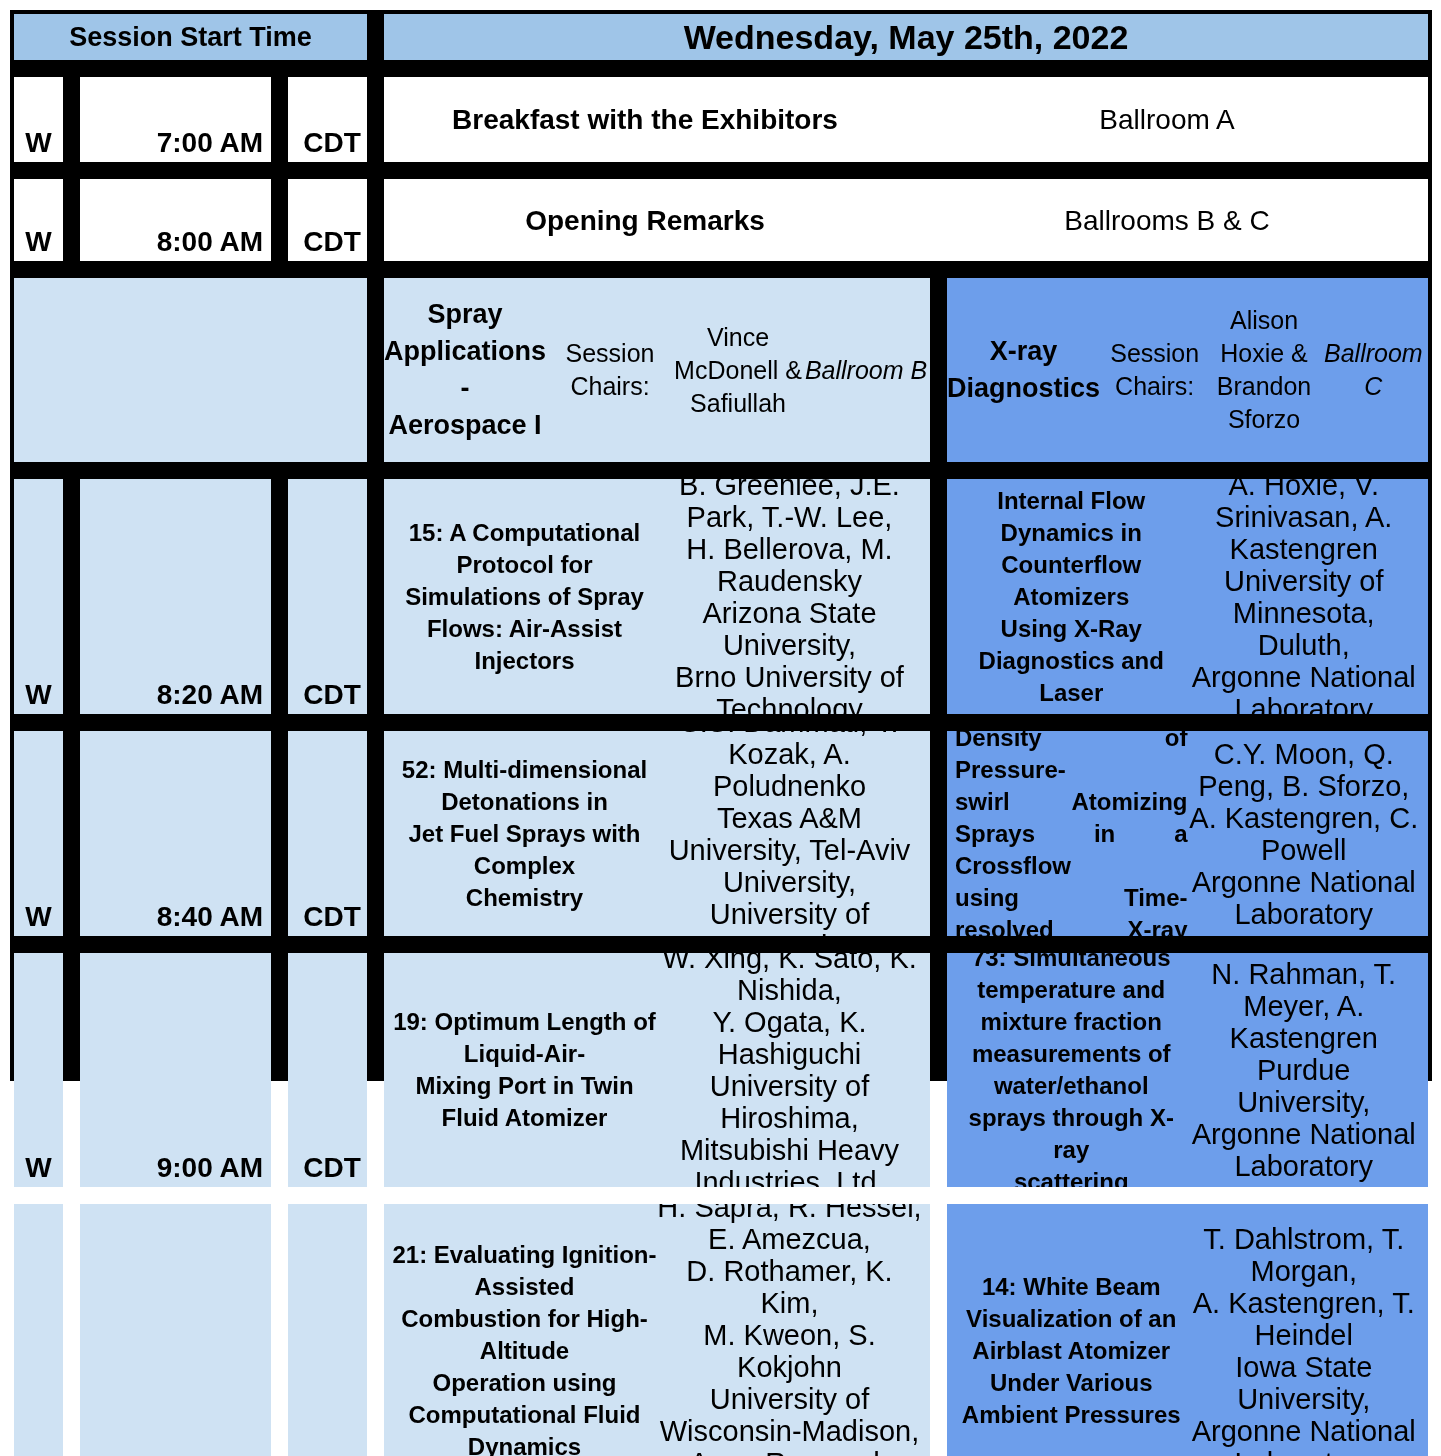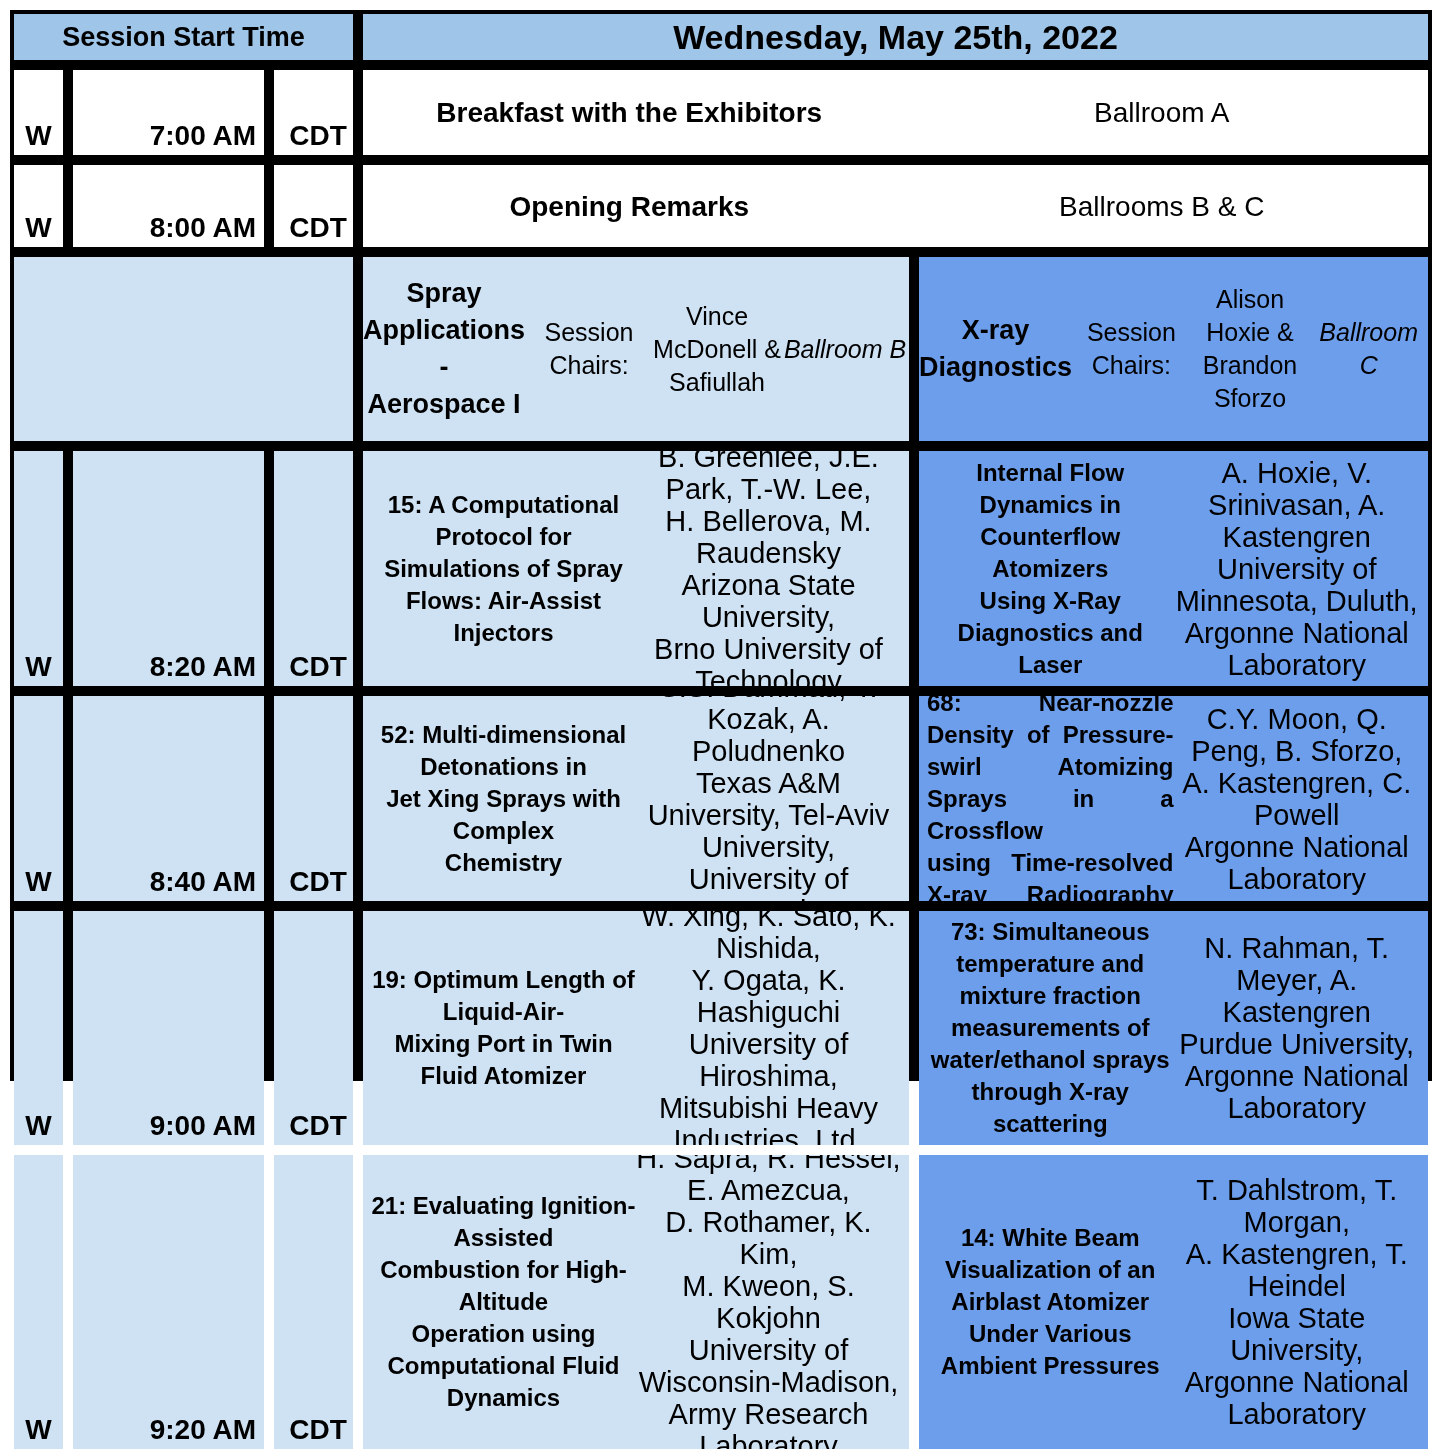--- a/index.html
+++ b/index.html
@@ -14,7 +14,7 @@
     display:grid;
     grid-template-columns:49px 191px 79px 546px 1fr;
     grid-template-rows:46px 85px 82px 184px 235px 205px 234px 294px 1fr;
-    gap:10px;
+    gap:17px;
   }
   .cell{background:#fff;overflow:hidden;}
   .span2{grid-column:span 2;}

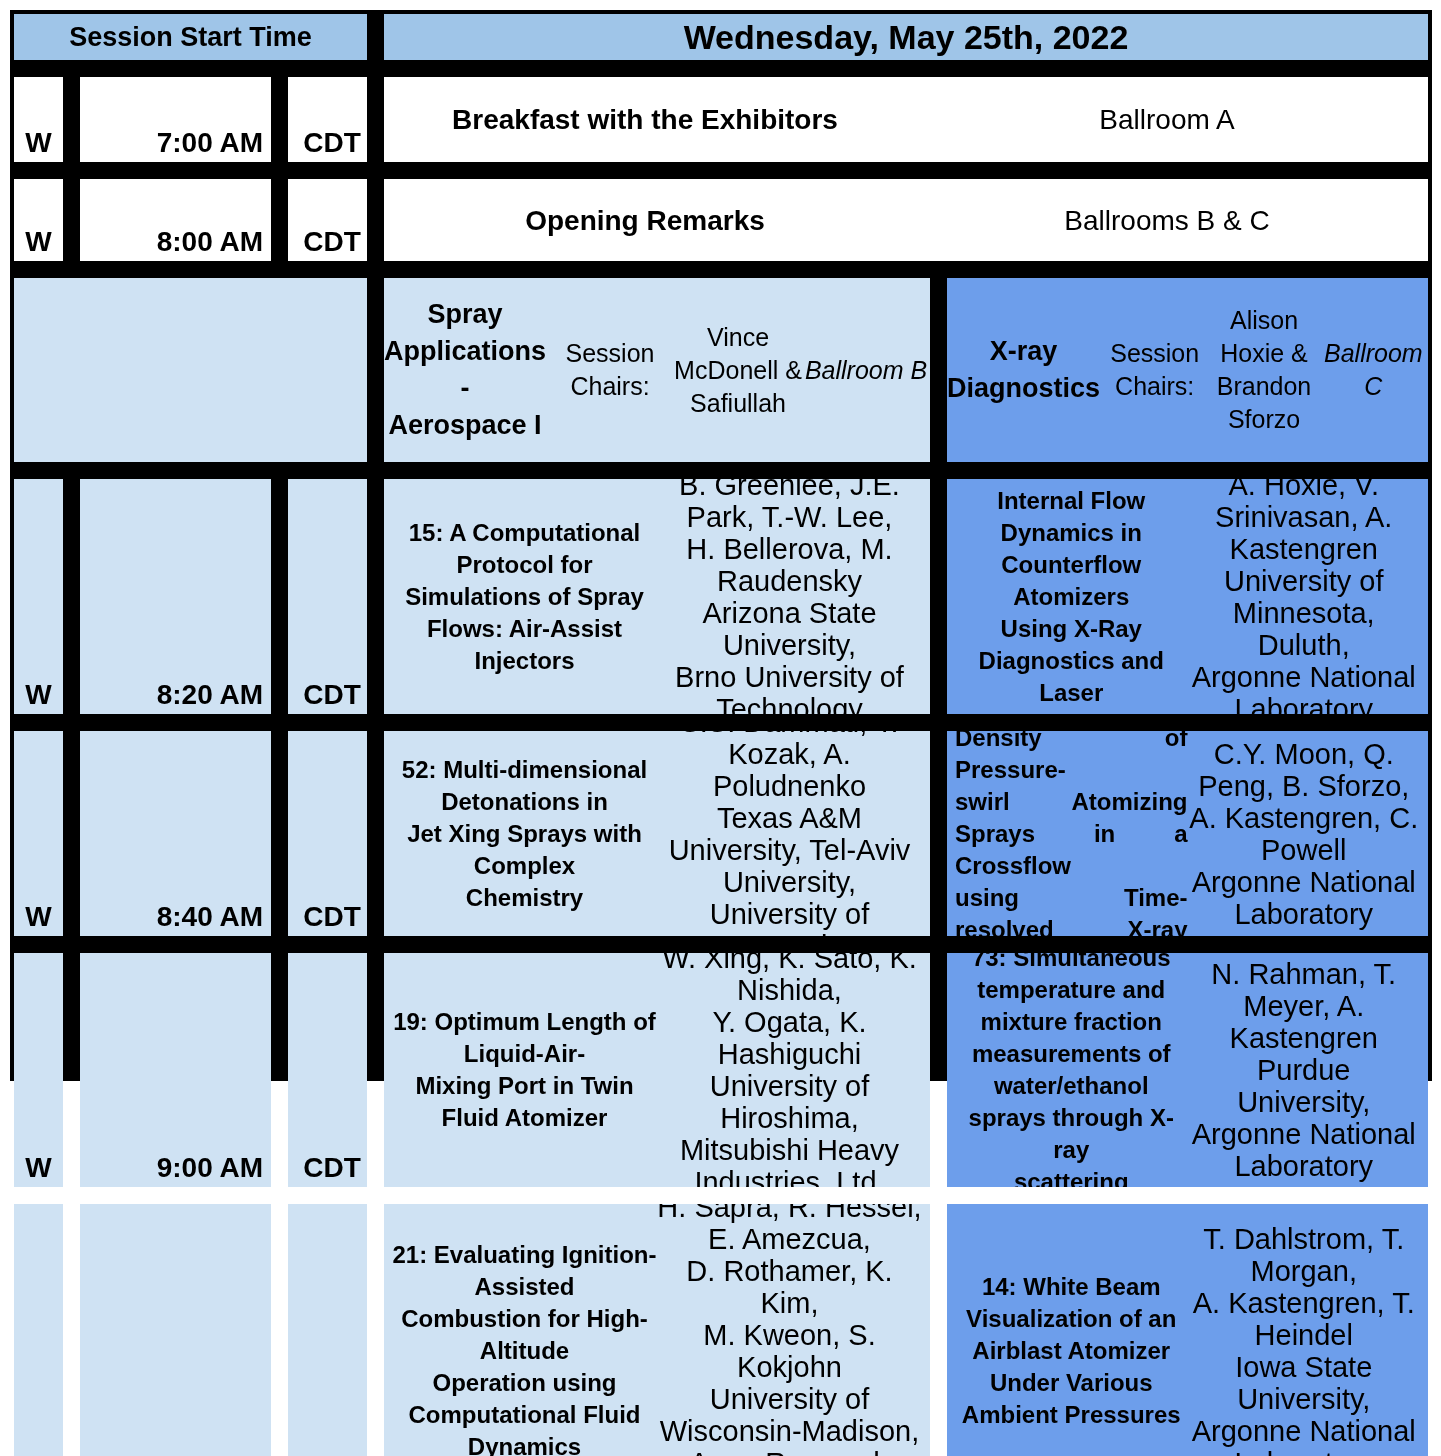--- a/index.html
+++ b/index.html
@@ -135,7 +135,7 @@
     </div>
   <div class="cell bg-light talk center-col">
     <div class="title">52: Multi-dimensional Detonations in
-Jet Xing Sprays with Complex
+Jet Fuel Sprays with Complex
 Chemistry</div>
     <div class="body">S.S. Dammati, Y. Kozak, A. Poludnenko
 Texas A&amp;M University, Tel-Aviv University,

